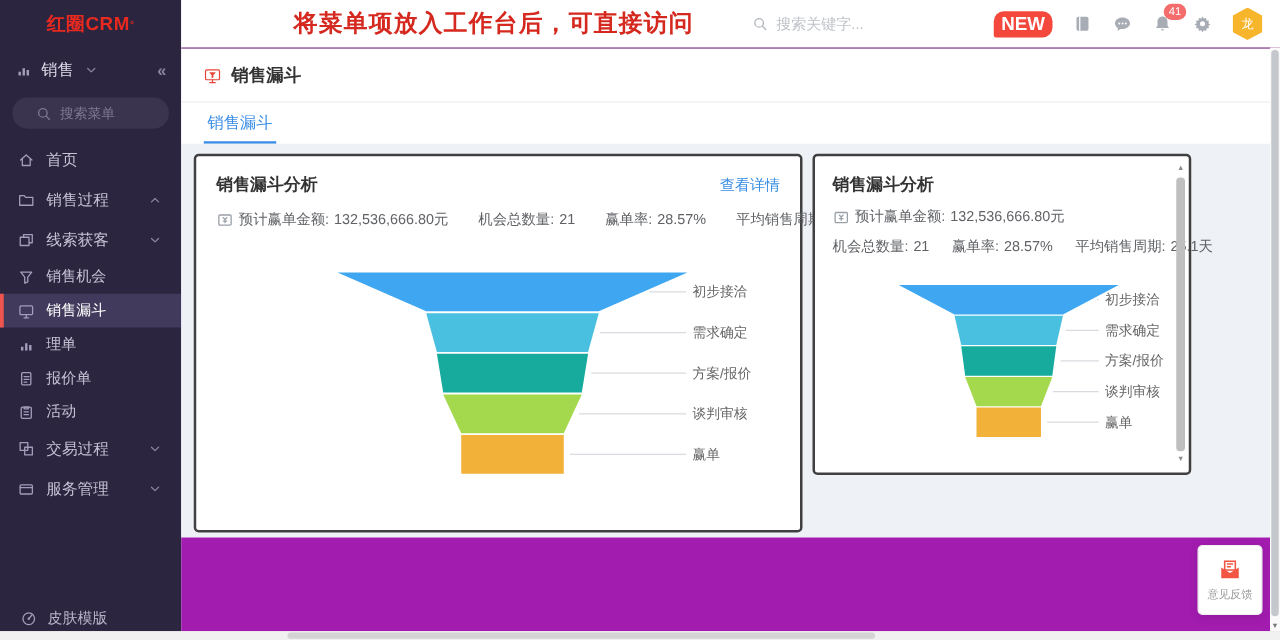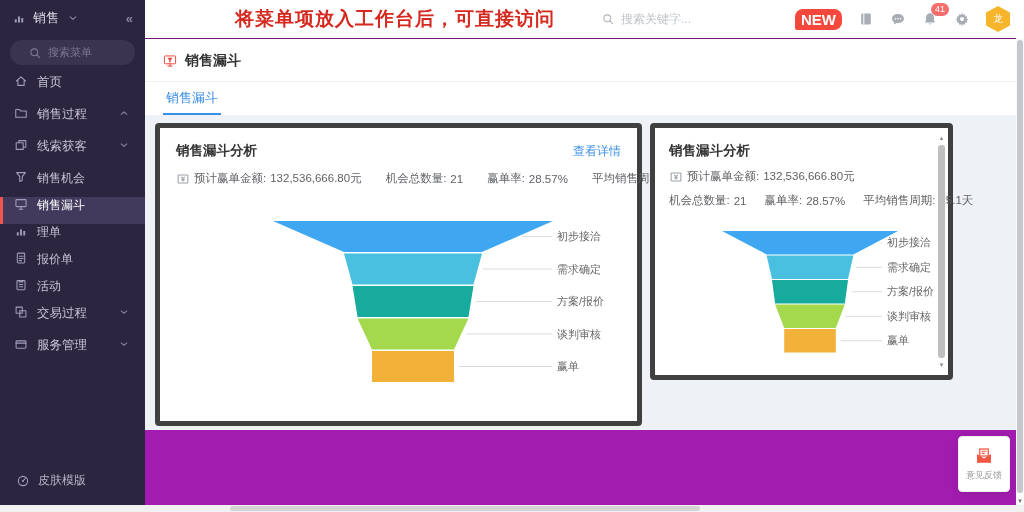--- a/index.html
+++ b/index.html
@@ -95,6 +95,10 @@
 <div class="app">
 
   <aside class="sidebar">
+    <div class="logo">
+      <span>红圈CRM</span>
+        <sup>°</sup>
+    </div>
     <div class="menu-header">
       <span class="icon-14 nav-icon">
           <svg viewBox="0 0 16 16">

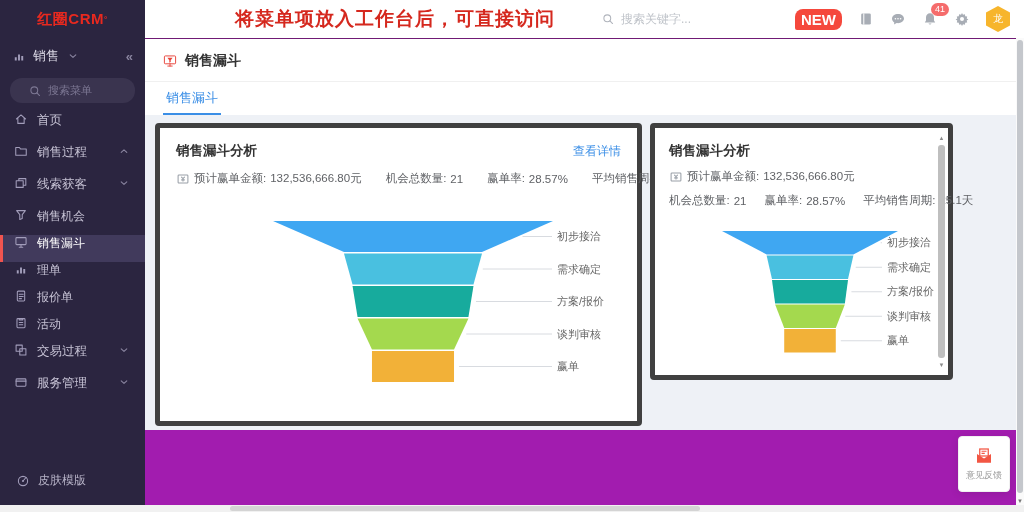--- a/index.html
+++ b/index.html
@@ -17,7 +17,7 @@
   .side-search{margin:7px 10px 9px;background:#3a344f;border-radius:12px;height:25px;
                display:flex;align-items:center;gap:6px;padding:0 18px;color:#7d7894;font-size:11px}
   .side-nav{flex:1;overflow:hidden}
-  .nav-item{display:flex;gap:9px;height:32px;padding:0 14px;
+  .nav-item{display:flex;align-items:center;gap:9px;height:32px;padding:0 14px;
             font-size:12.5px;color:#c6c2d4;cursor:pointer;position:relative}
   .nav-item.child{height:27px;padding-left:14px;font-size:12px}
   .nav-item.active{background:#413a5c;color:#fff}

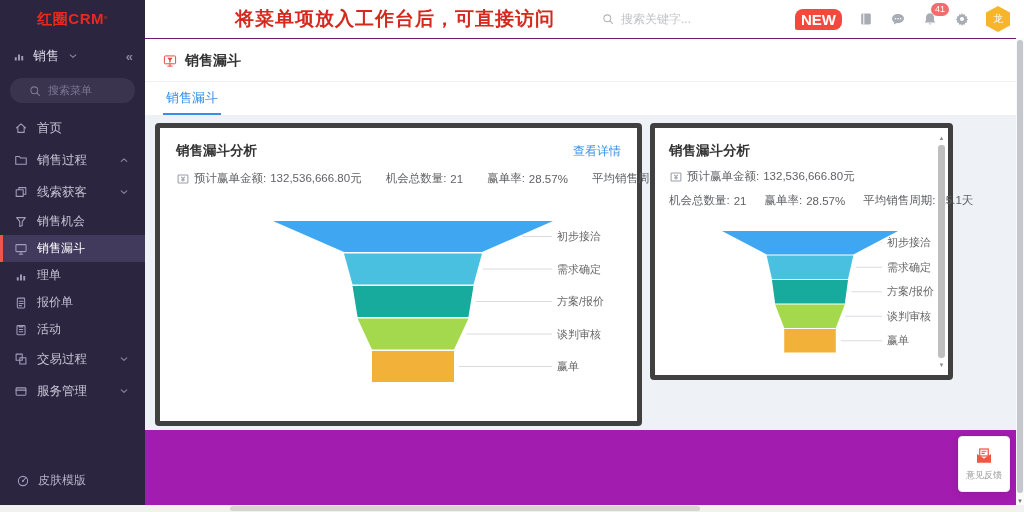--- a/index.html
+++ b/index.html
@@ -55,7 +55,7 @@
 
   
   .content{flex:1;background:#eef1f6;padding:8px 10px;display:flex;gap:8px;align-items:flex-start;overflow:hidden}
-  .card{background:#fff;border:5px solid #404040;border-radius:4px;position:relative;box-sizing:border-box}
+  .card{background:#fff;border:2px solid #404040;border-radius:4px;position:relative;box-sizing:border-box}
   .card-left{width:487px;height:303px;padding:14px 16px}
   .card-right{width:303px;height:257px;padding:14px 14px}
   .card-head{display:flex;align-items:center}

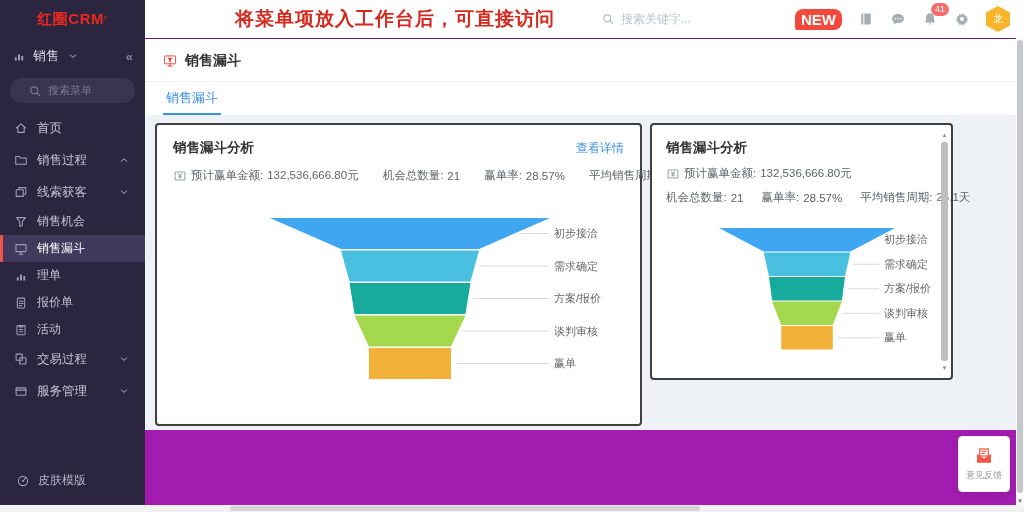--- a/index.html
+++ b/index.html
@@ -26,7 +26,7 @@
   .icon-14{display:inline-flex;width:14px;height:14px;flex-shrink:0}
   .icon-14 svg{width:14px;height:14px;display:block}
   .nav-icon{color:#a29dba}
-  .skin-row{display:flex;align-items:center;gap:8px;padding:10px 16px 16px;font-size:12px;color:#b5b1c5;cursor:pointer}
+  .skin-row{display:flex;align-items:center;gap:8px;padding:10px 16px 2px;font-size:12px;color:#b5b1c5;cursor:pointer}
 
   
   .main{flex:1;display:flex;flex-direction:column;min-width:0;position:relative}

